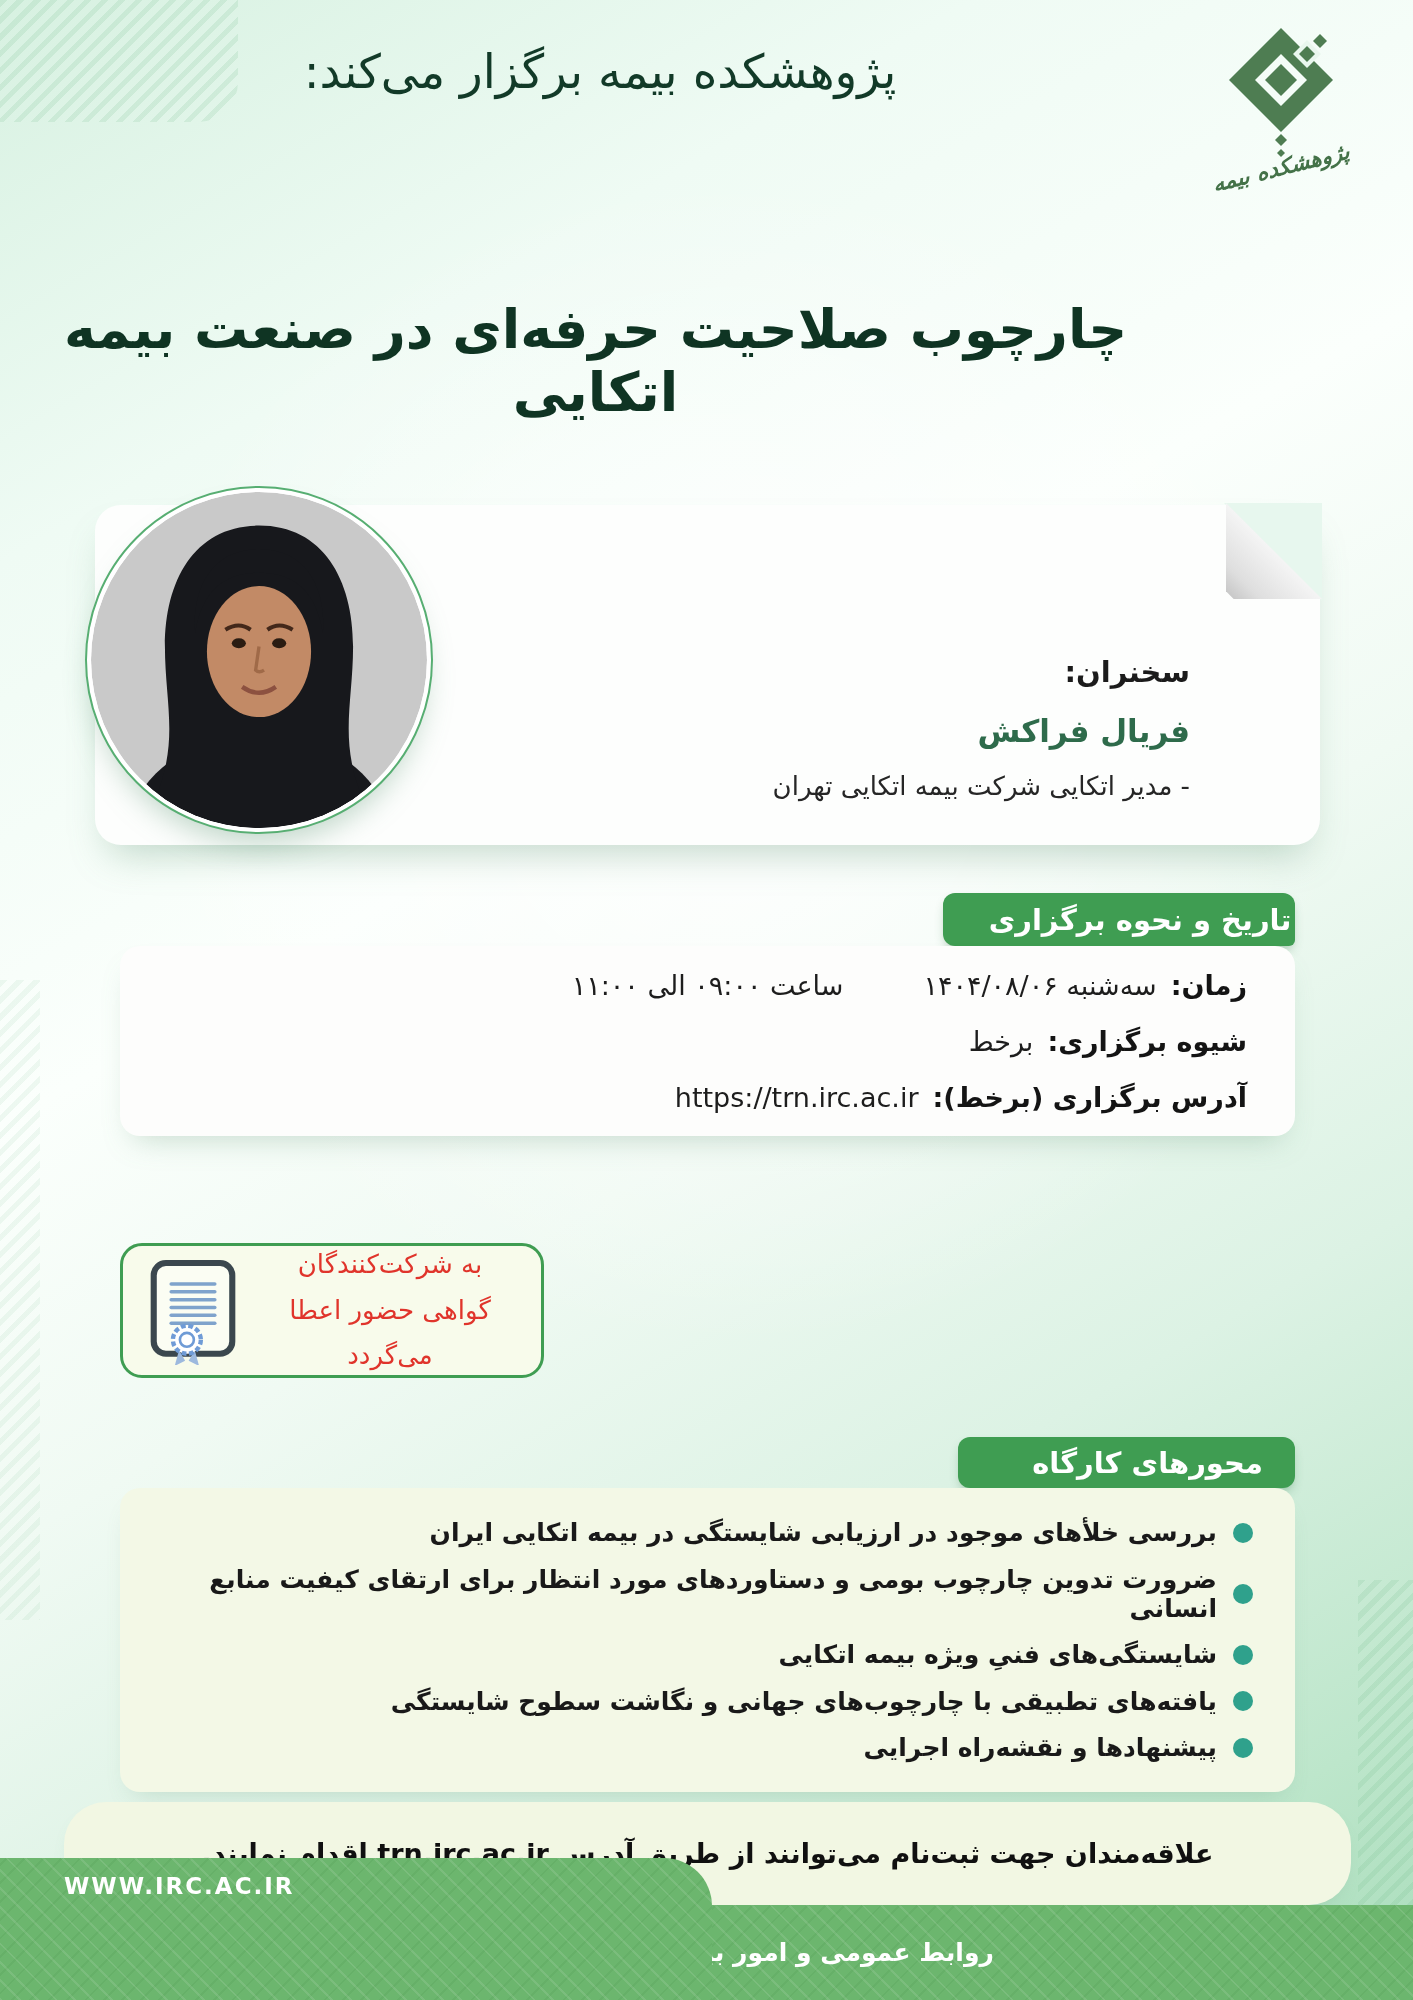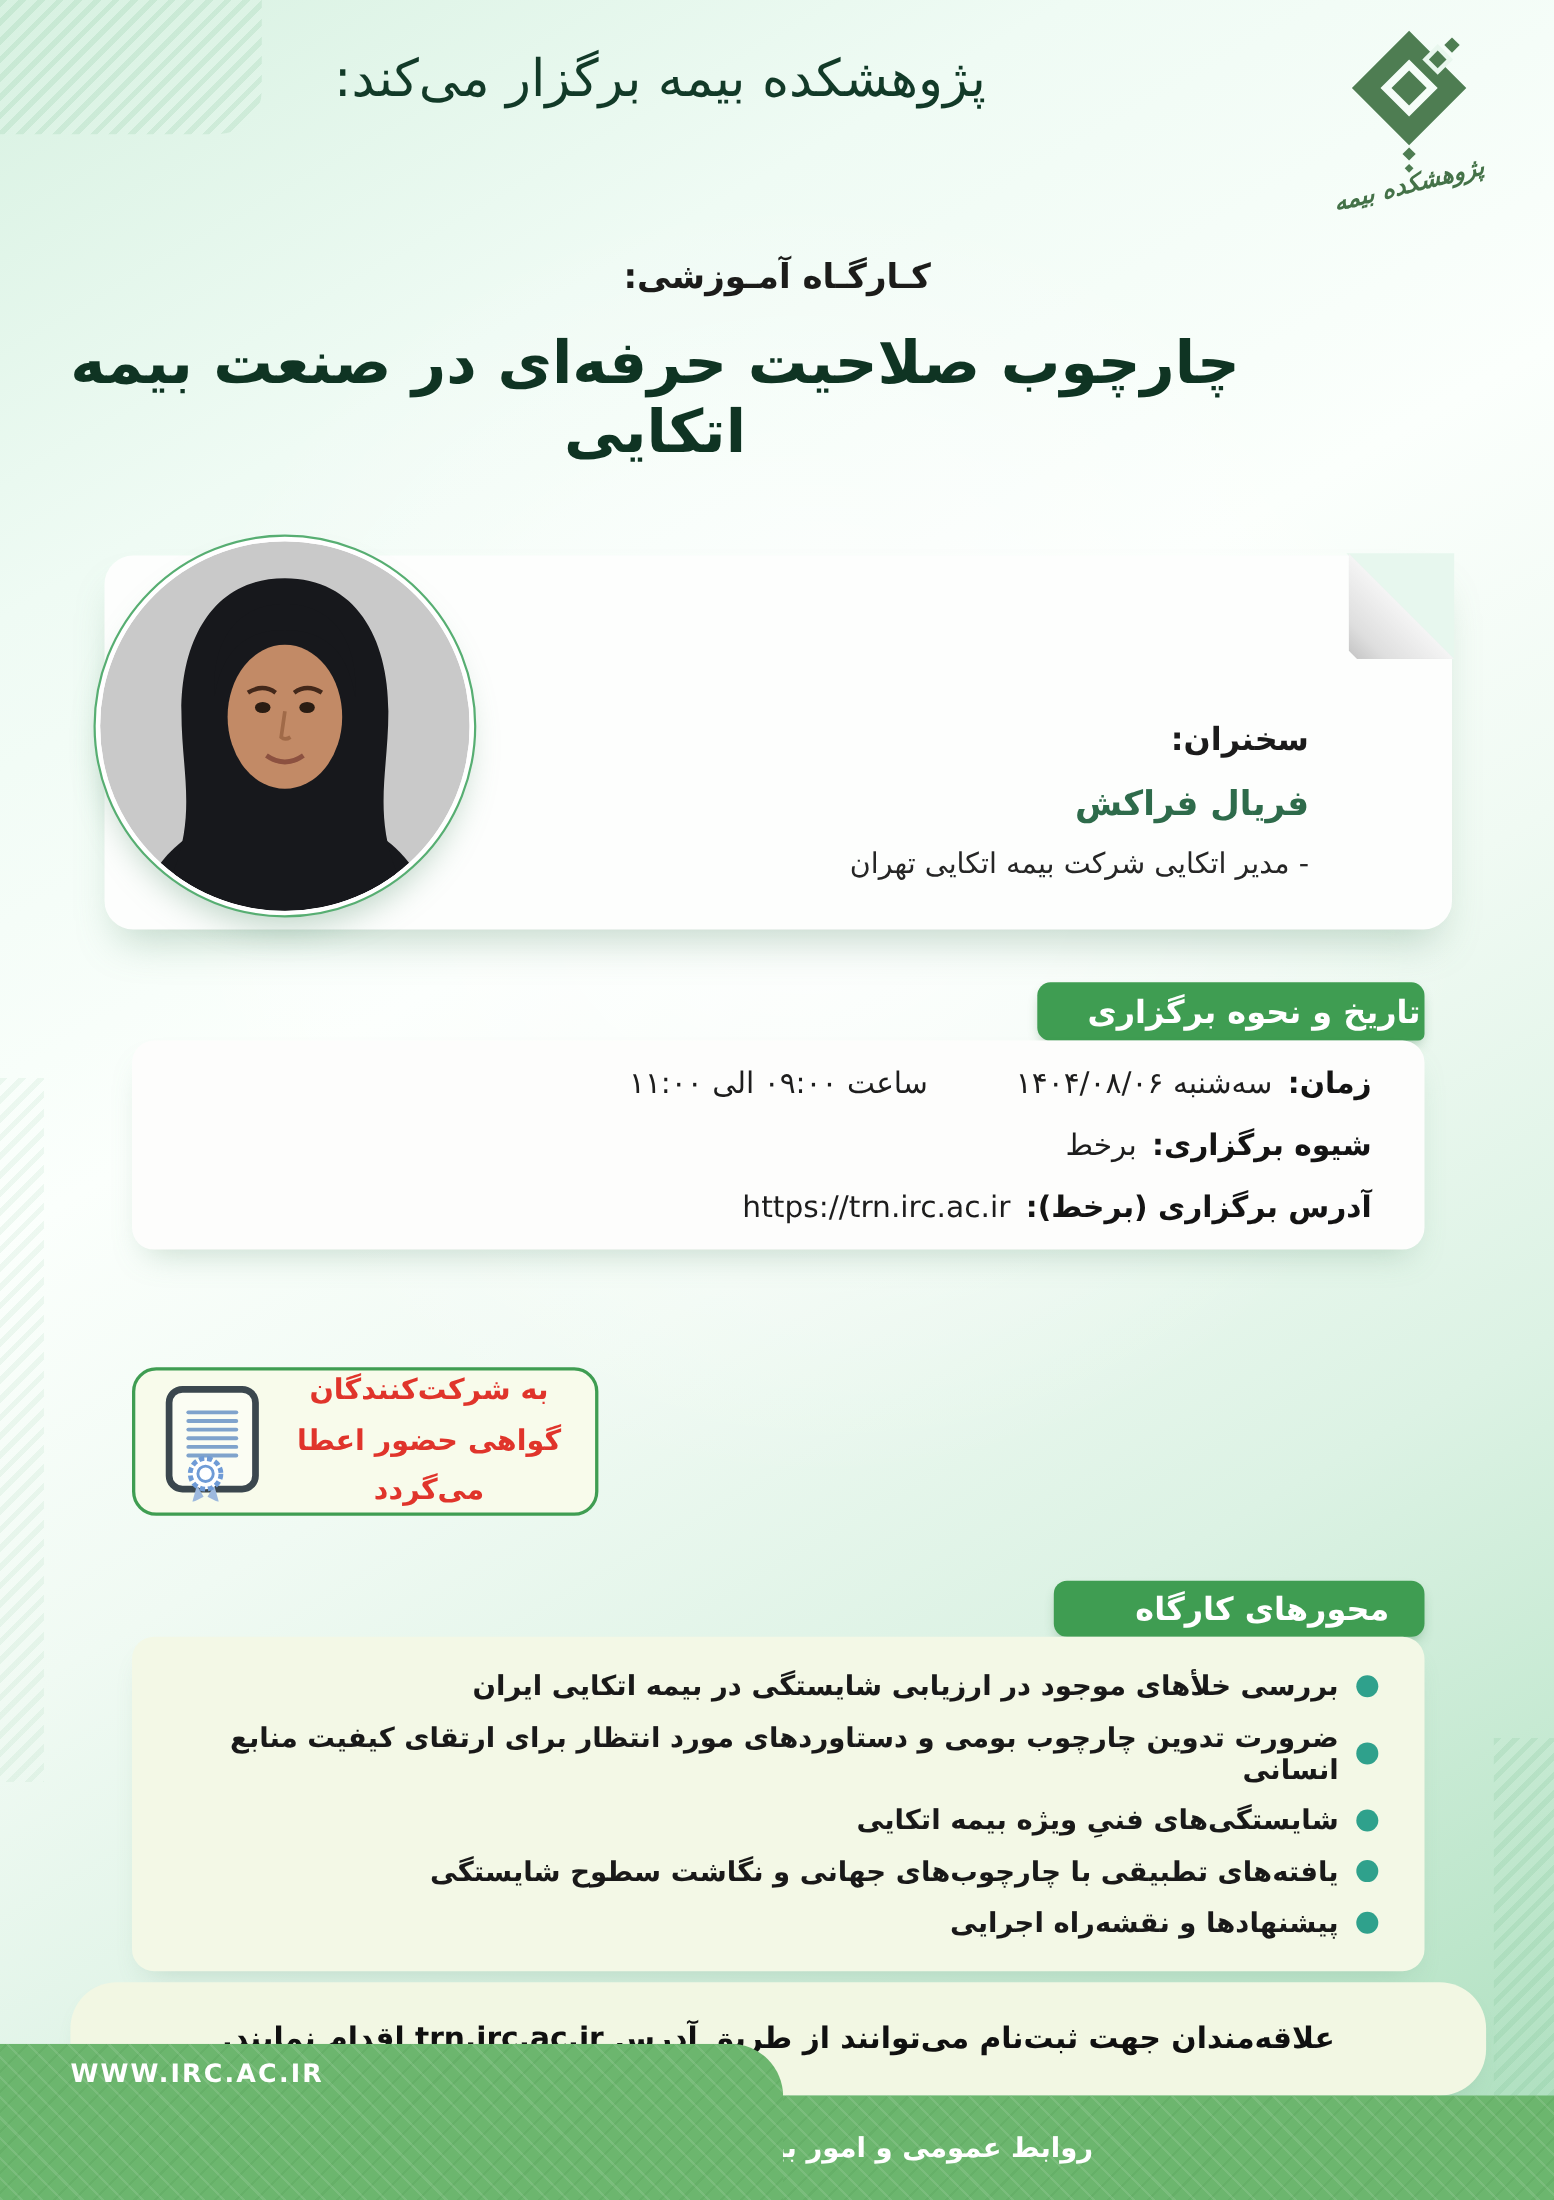--- a/index.html
+++ b/index.html
@@ -170,7 +170,6 @@
     <span class="logo-wordmark">پژوهشکده بیمه</span>
   </div>
 
-  <div class="kicker">کـارگـاه آمـوزشی:</div>
   <div class="main-title">چارچوب صلاحیت حرفه‌ای در صنعت بیمه اتکایی</div>
 
   <div class="speaker-card">

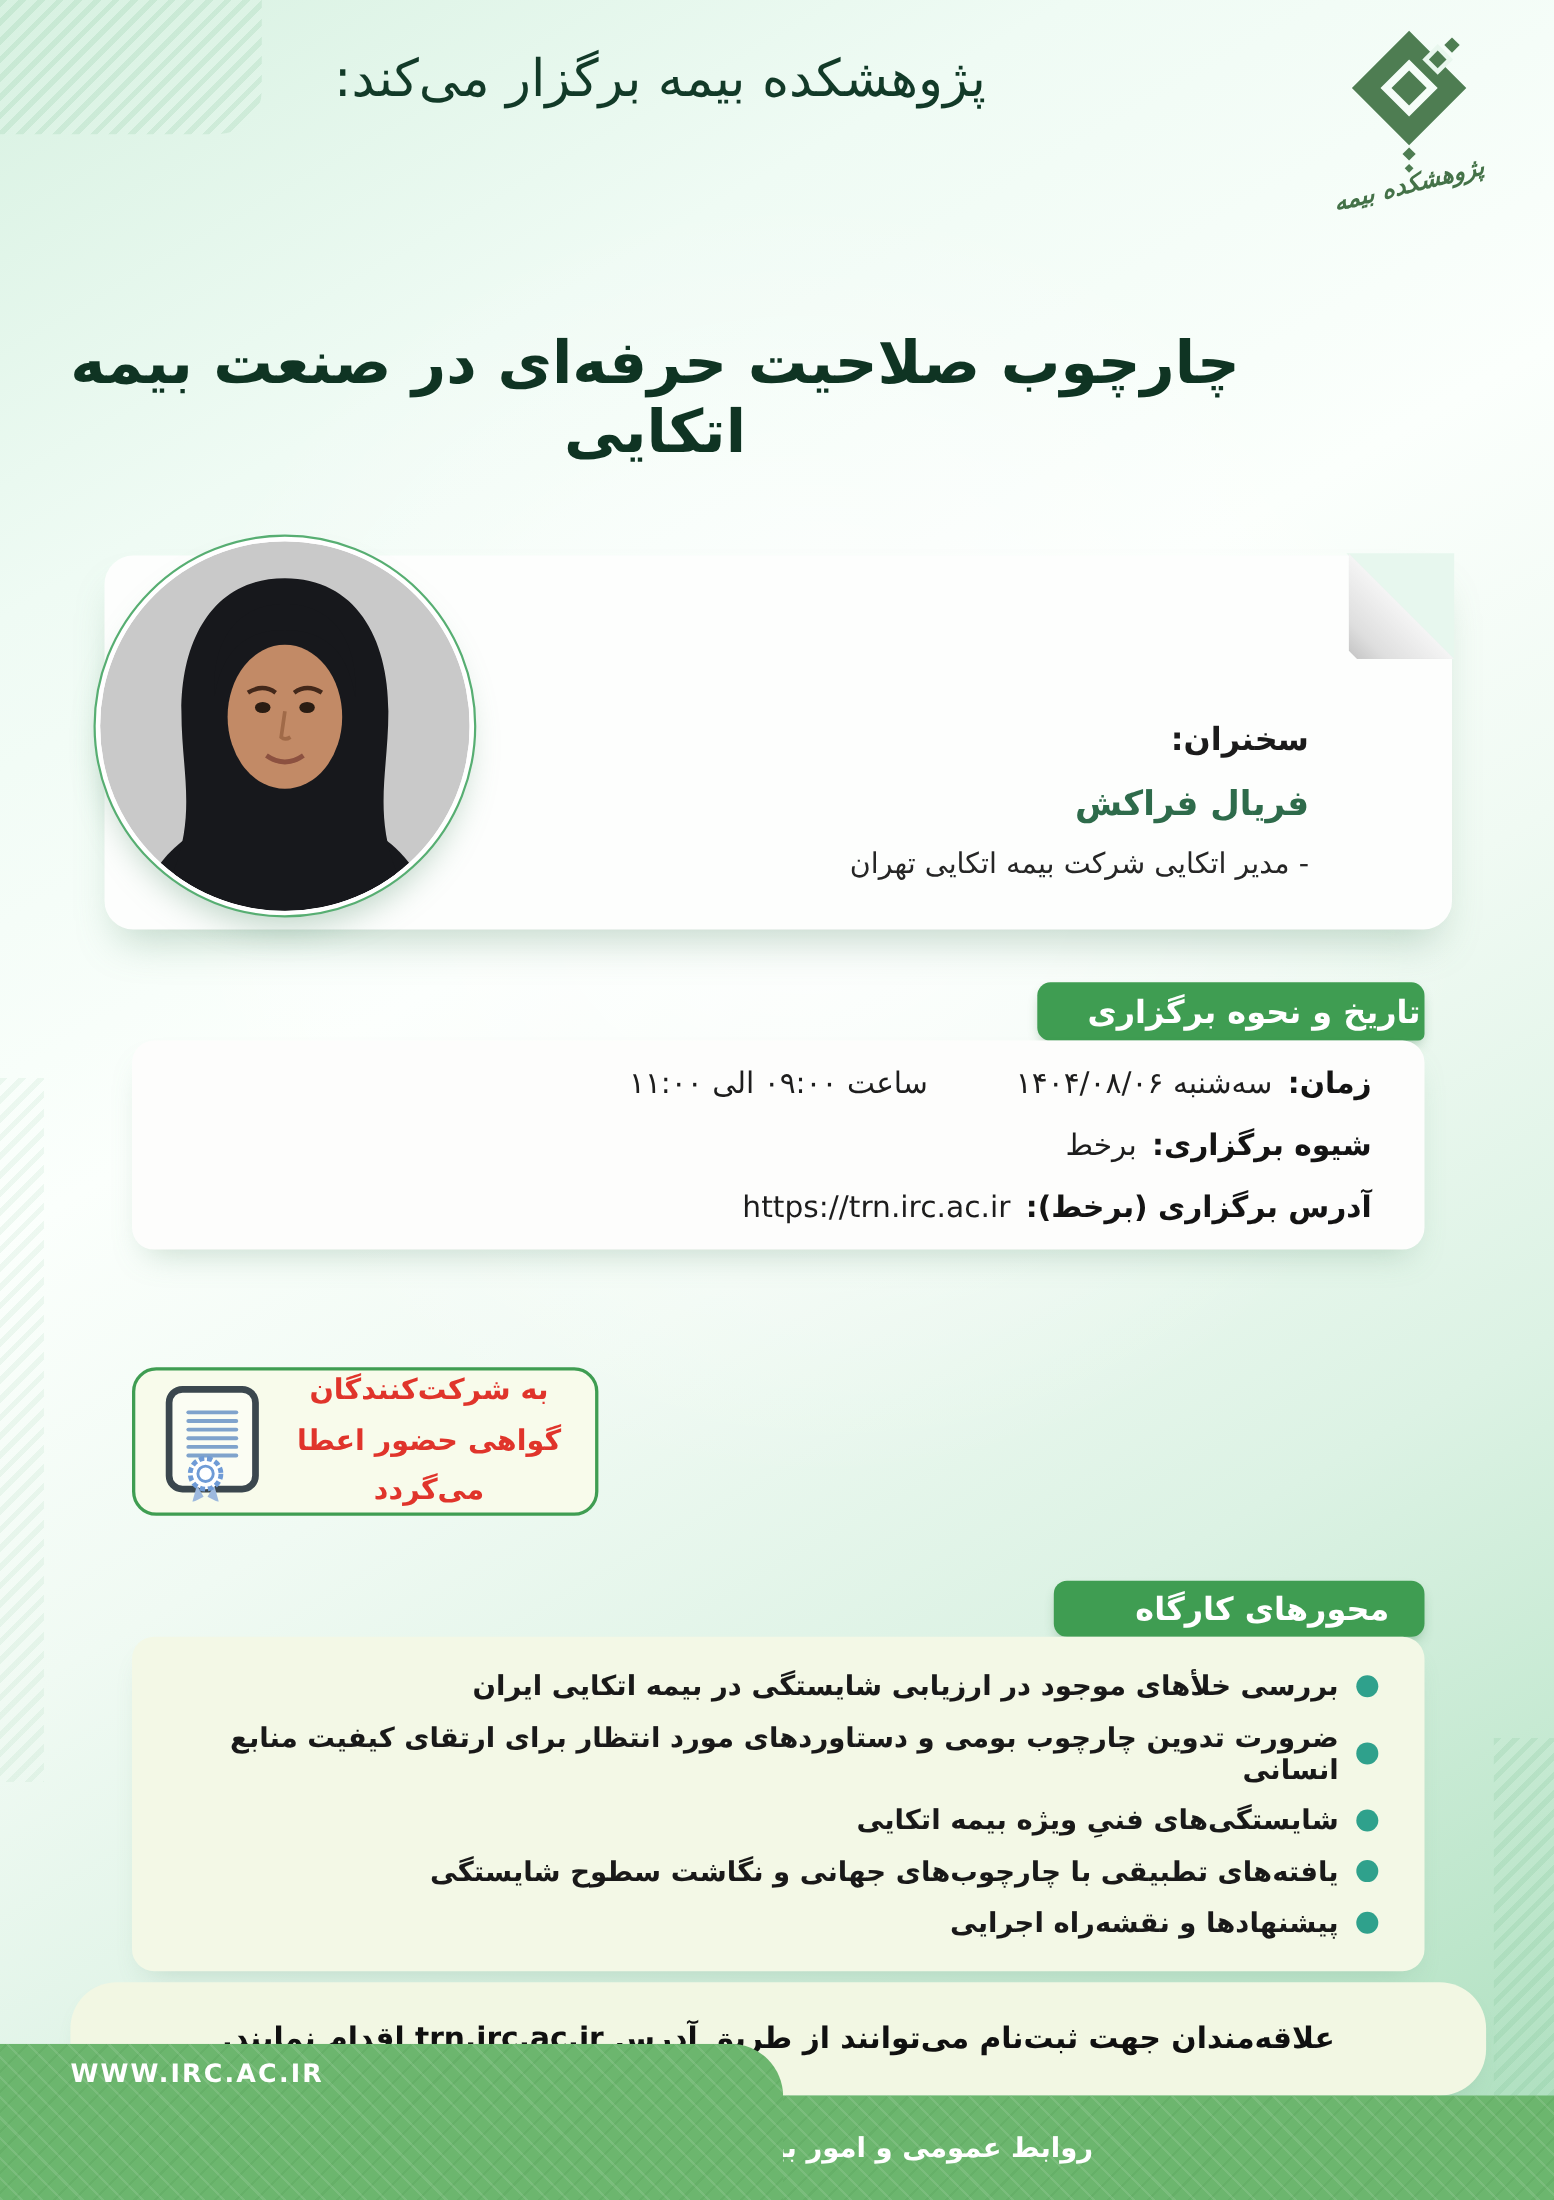--- a/index.html
+++ b/index.html
@@ -106,7 +106,7 @@
     box-sizing:border-box;display:flex;align-items:center;
     padding:0 18px 0 22px;gap:16px;
   }
-  .cert-text{flex:1;text-align:center;direction:rtl;color:#e0342b;font-weight:700;font-size:26px;line-height:1.75;}
+  .cert-text{flex:1;text-align:center;direction:rtl;color:#e0342b;font-weight:400;font-size:26px;line-height:1.75;}
 
   
   .topics-card{

